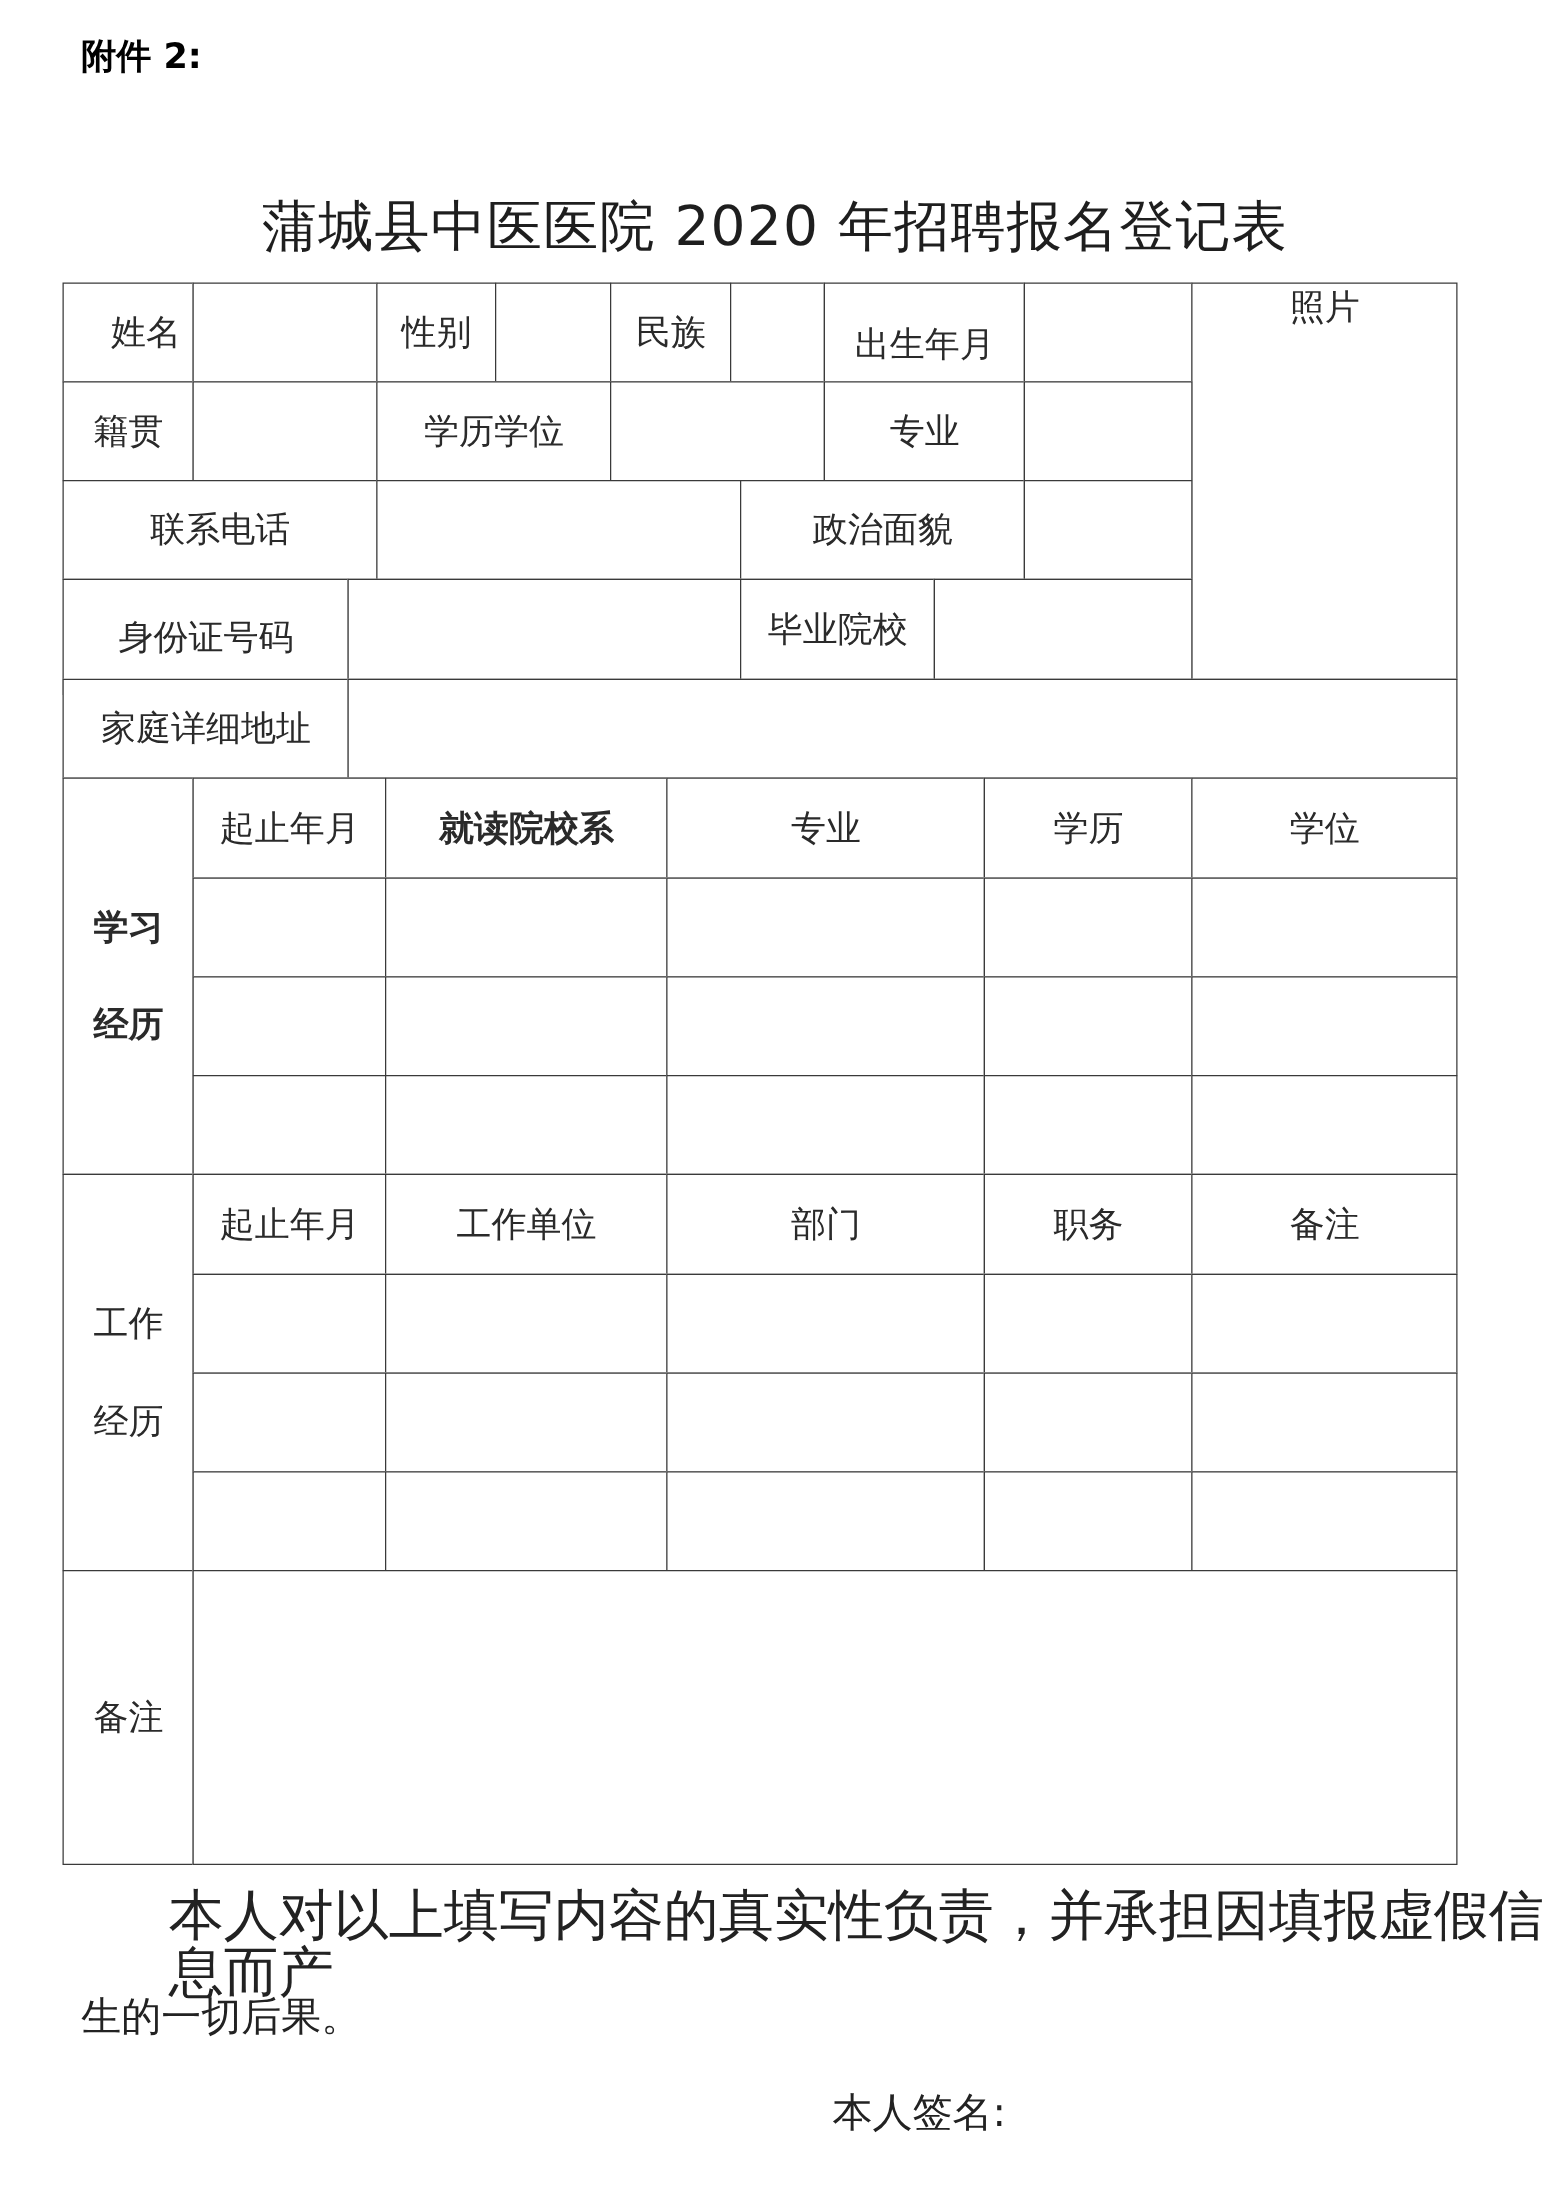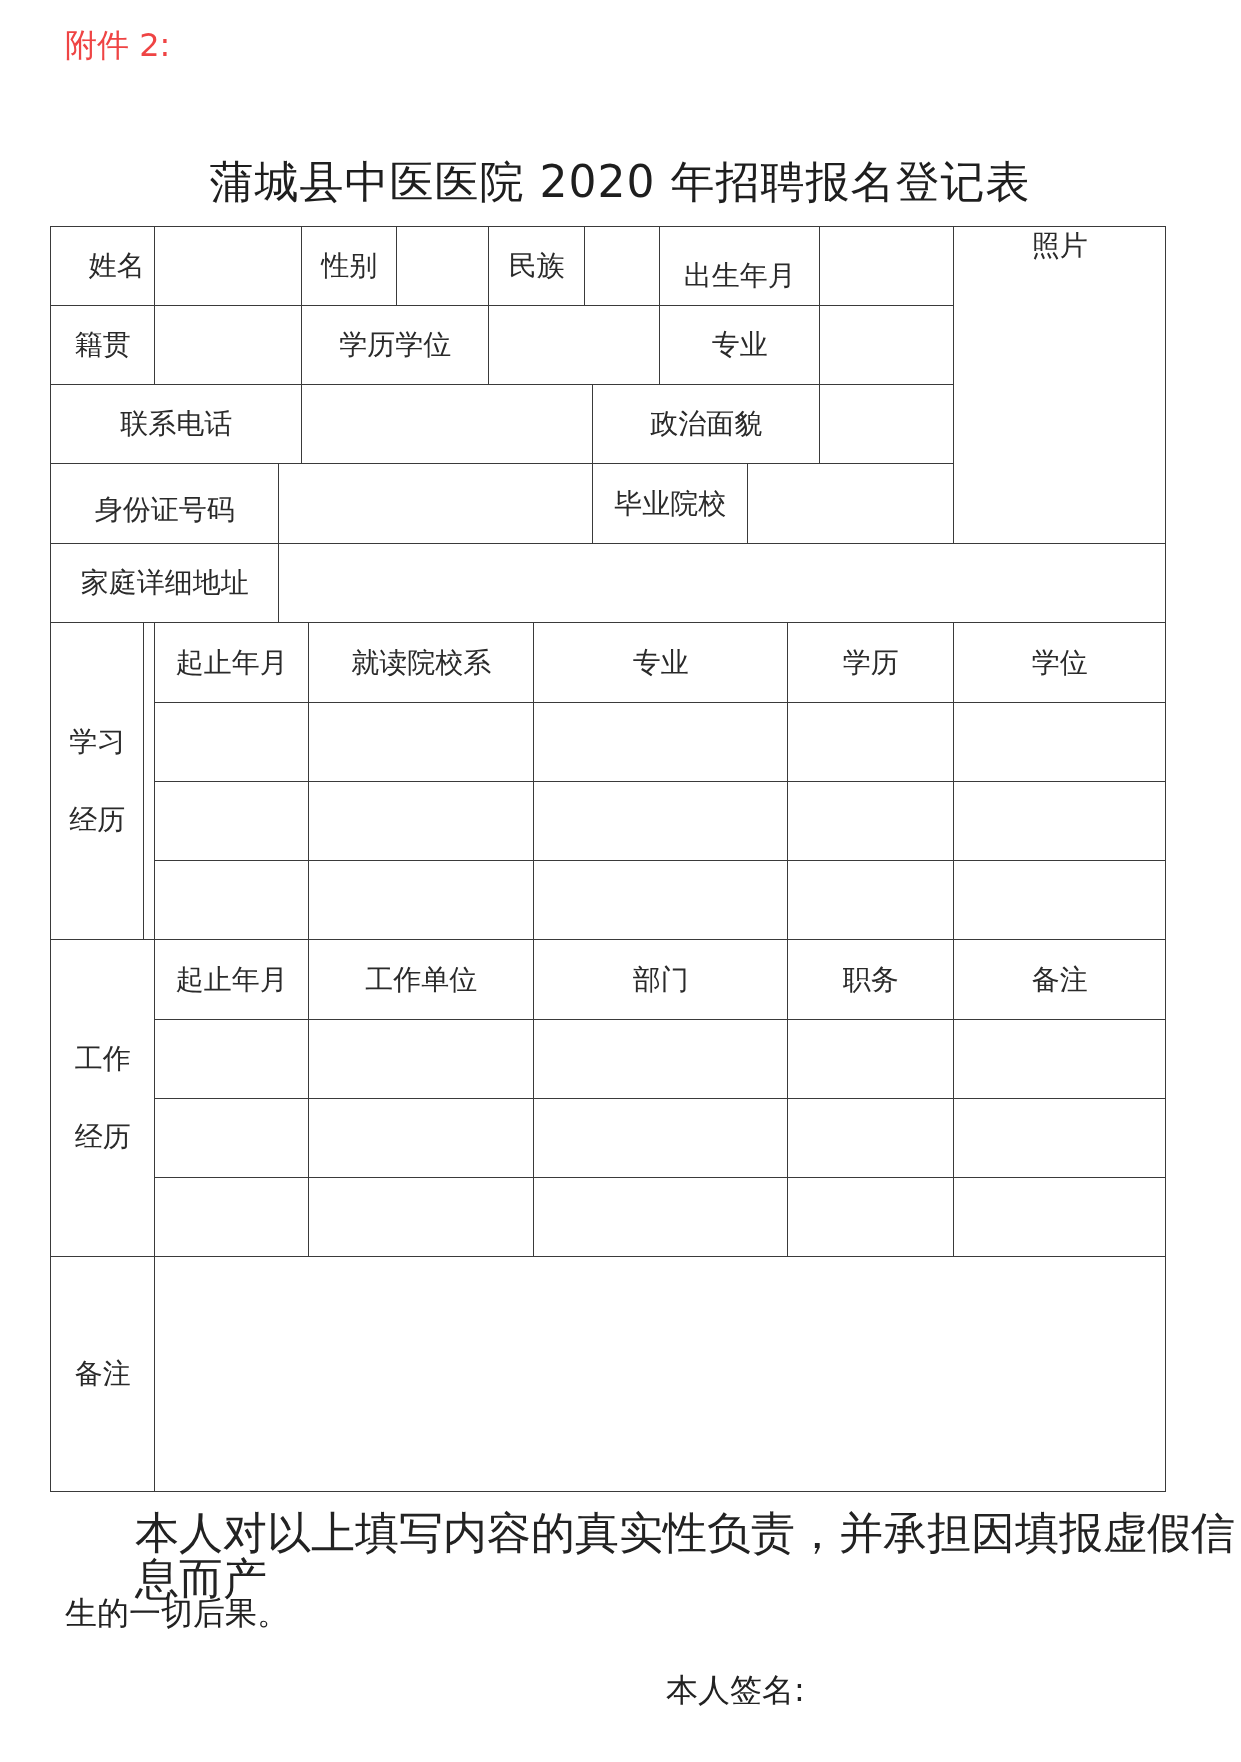--- a/index.html
+++ b/index.html
@@ -6,7 +6,7 @@
   body { width:1241px; height:1762px; position:relative; overflow:hidden;
          font-family: "DejaVu Sans", "Liberation Sans", sans-serif; color:#222; }
   .abs { position:absolute; }
-  .attach { left:65px; top:22px; font-size:32px; line-height:46px; color:#ef4444; }
+  .attach { left:65px; top:22px; font-size:28px; line-height:46px; color:#000000;font-weight:bold; }
   .title { left:0; width:1100px; top:155px; text-align:center; font-size:44px; line-height:54px;
            color:#1e1e1e; letter-spacing:1px; }
   .cell { position:absolute; box-sizing:border-box; border:1.5px solid #3a3a3a;

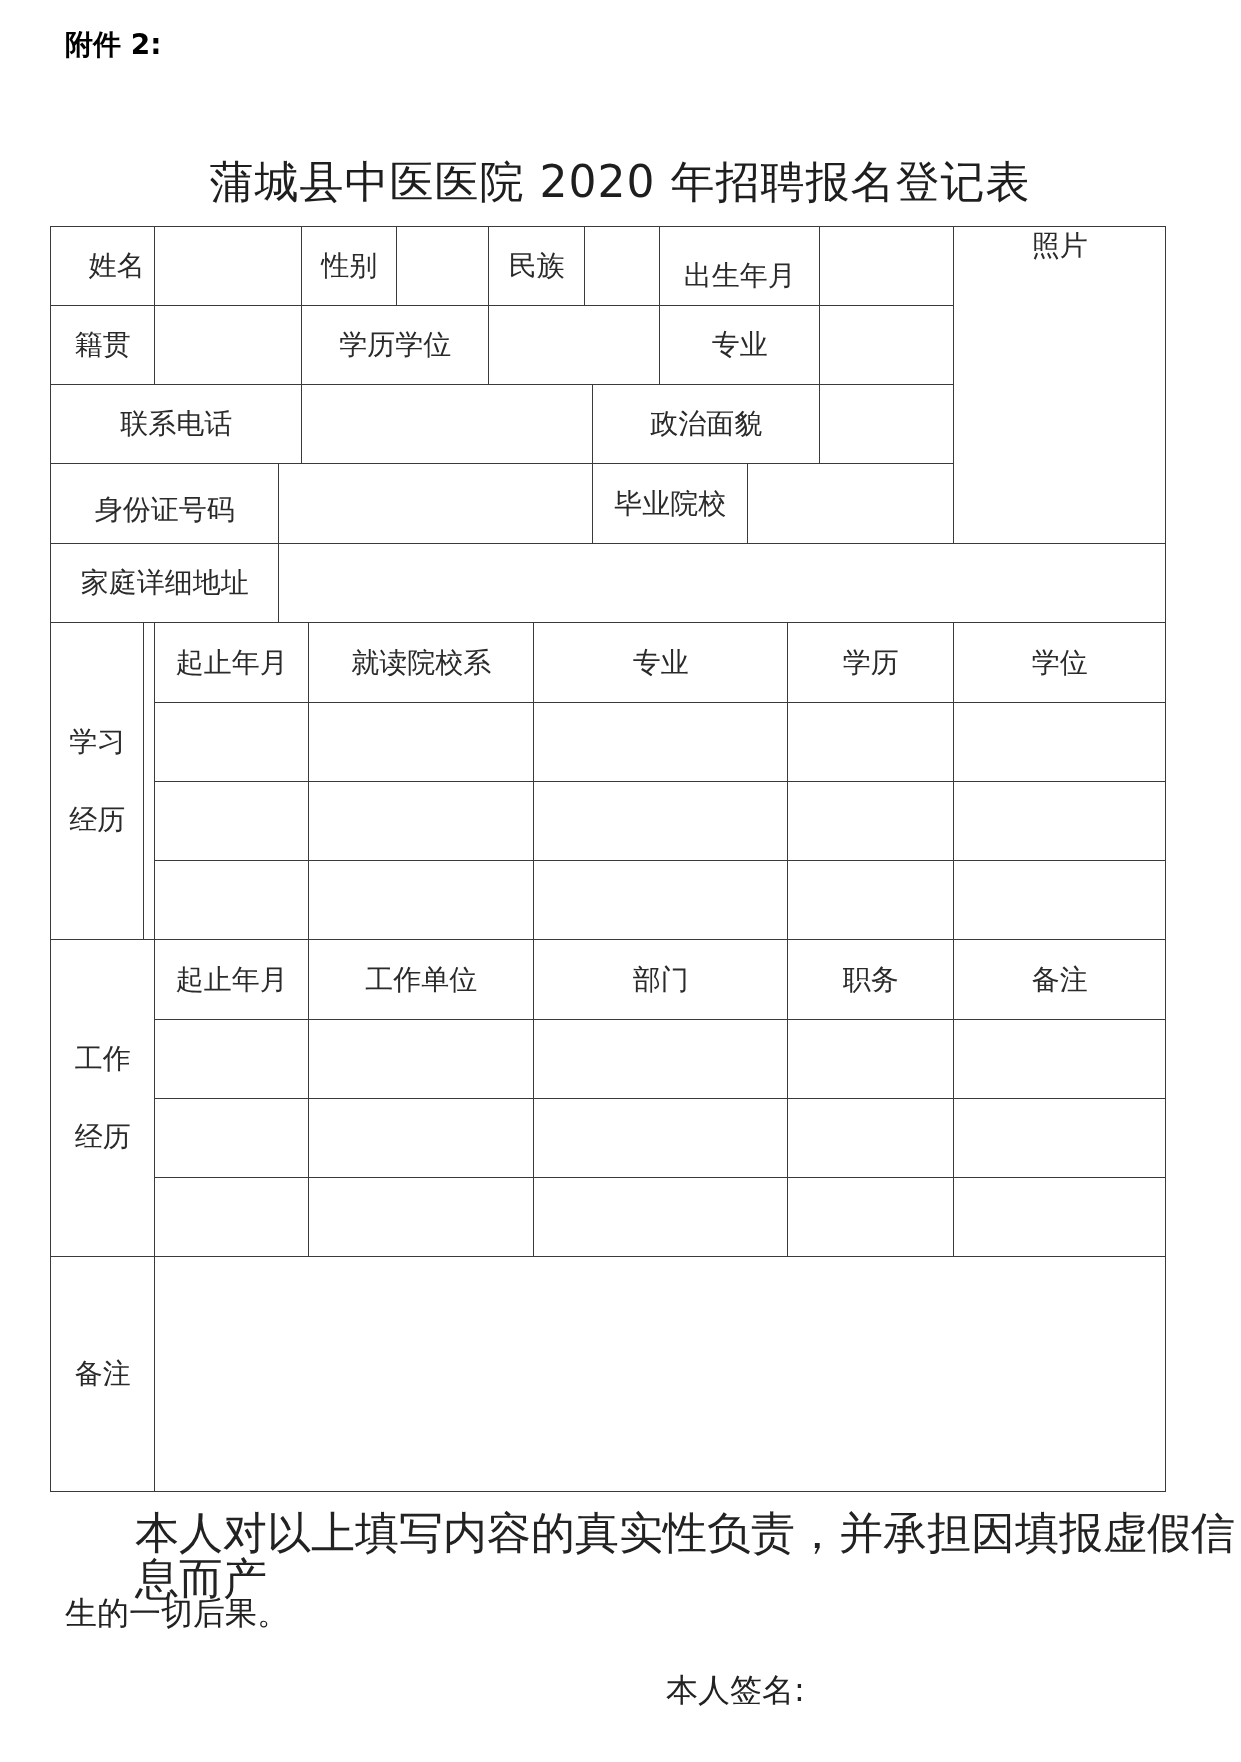--- a/index.html
+++ b/index.html
@@ -89,7 +89,7 @@
   <div class="cell" style="left:155px;top:623px;width:155px;height:81px;">
       <span>起止年月</span>
     </div>
-  <div class="cell" style="left:309px;top:623px;width:226px;height:81px;">
+  <div class="cell" style="left:309px;top:623px;width:226px;height:81px;font-weight:bold;">
       <span>就读院校系</span>
     </div>
   <div class="cell" style="left:534px;top:623px;width:255px;height:81px;">

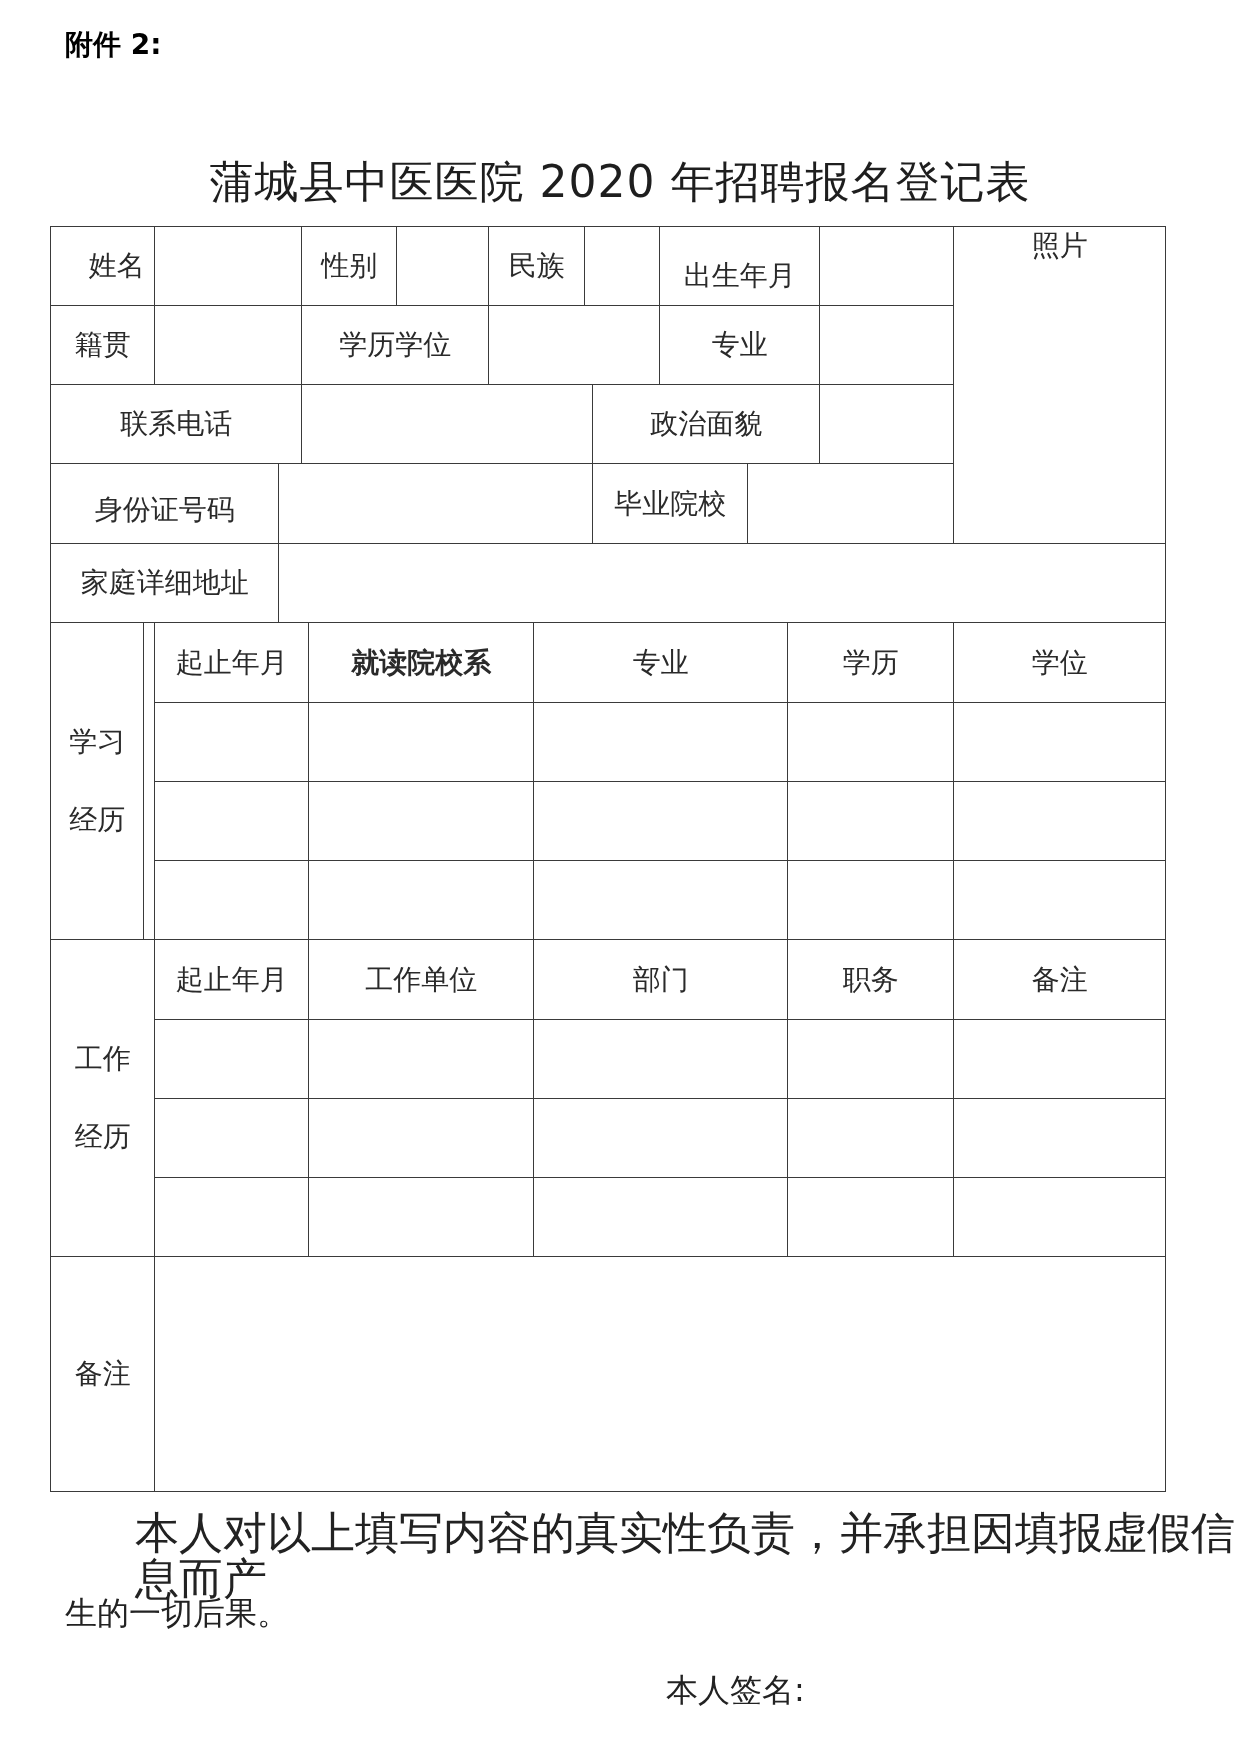--- a/index.html
+++ b/index.html
@@ -82,7 +82,7 @@
     </div>
   <div class="cell" style="left:279px;top:544px;width:888px;height:80px;"></div>
 
-  <div class="cell vert" style="left:51px;top:623px;width:94px;height:318px;">
+  <div class="cell vert" style="left:51px;top:623px;width:105px;height:318px;font-weight:bold;">
     <span>学习</span>
     <span>经历</span>
   </div>

